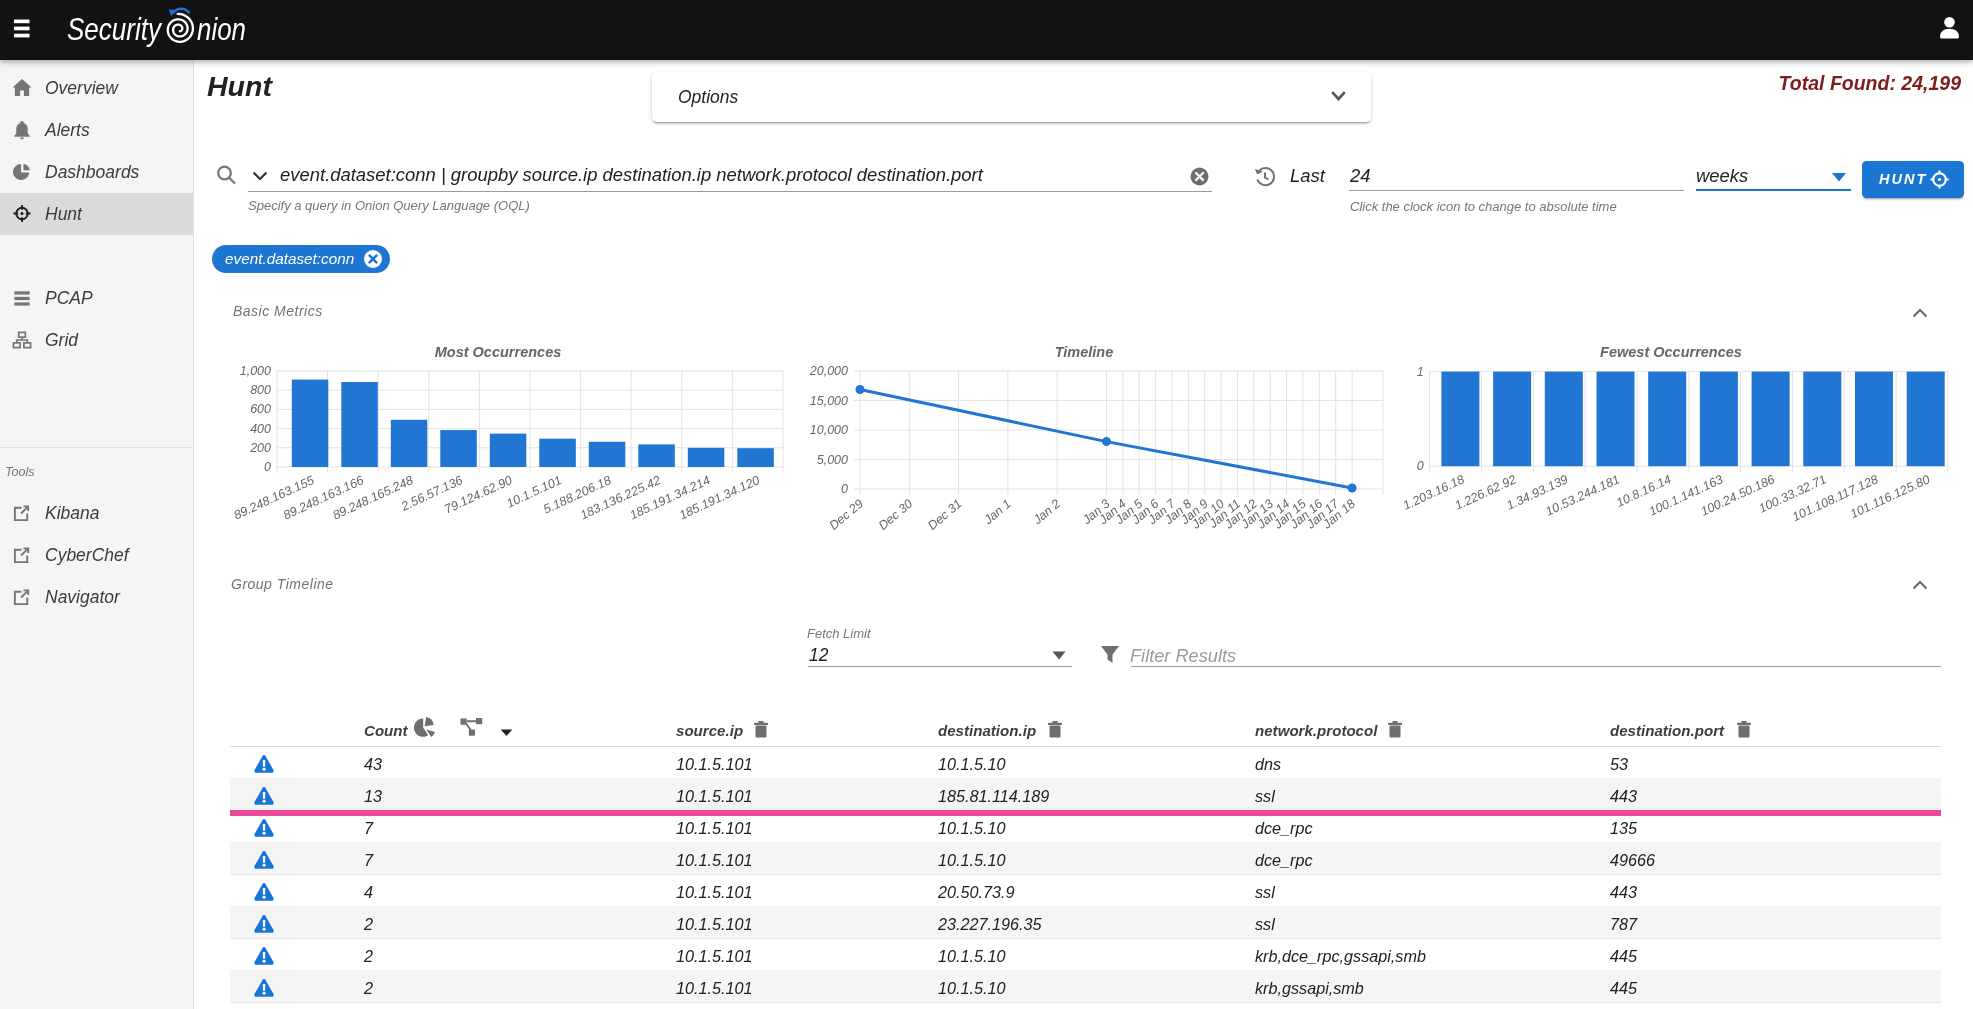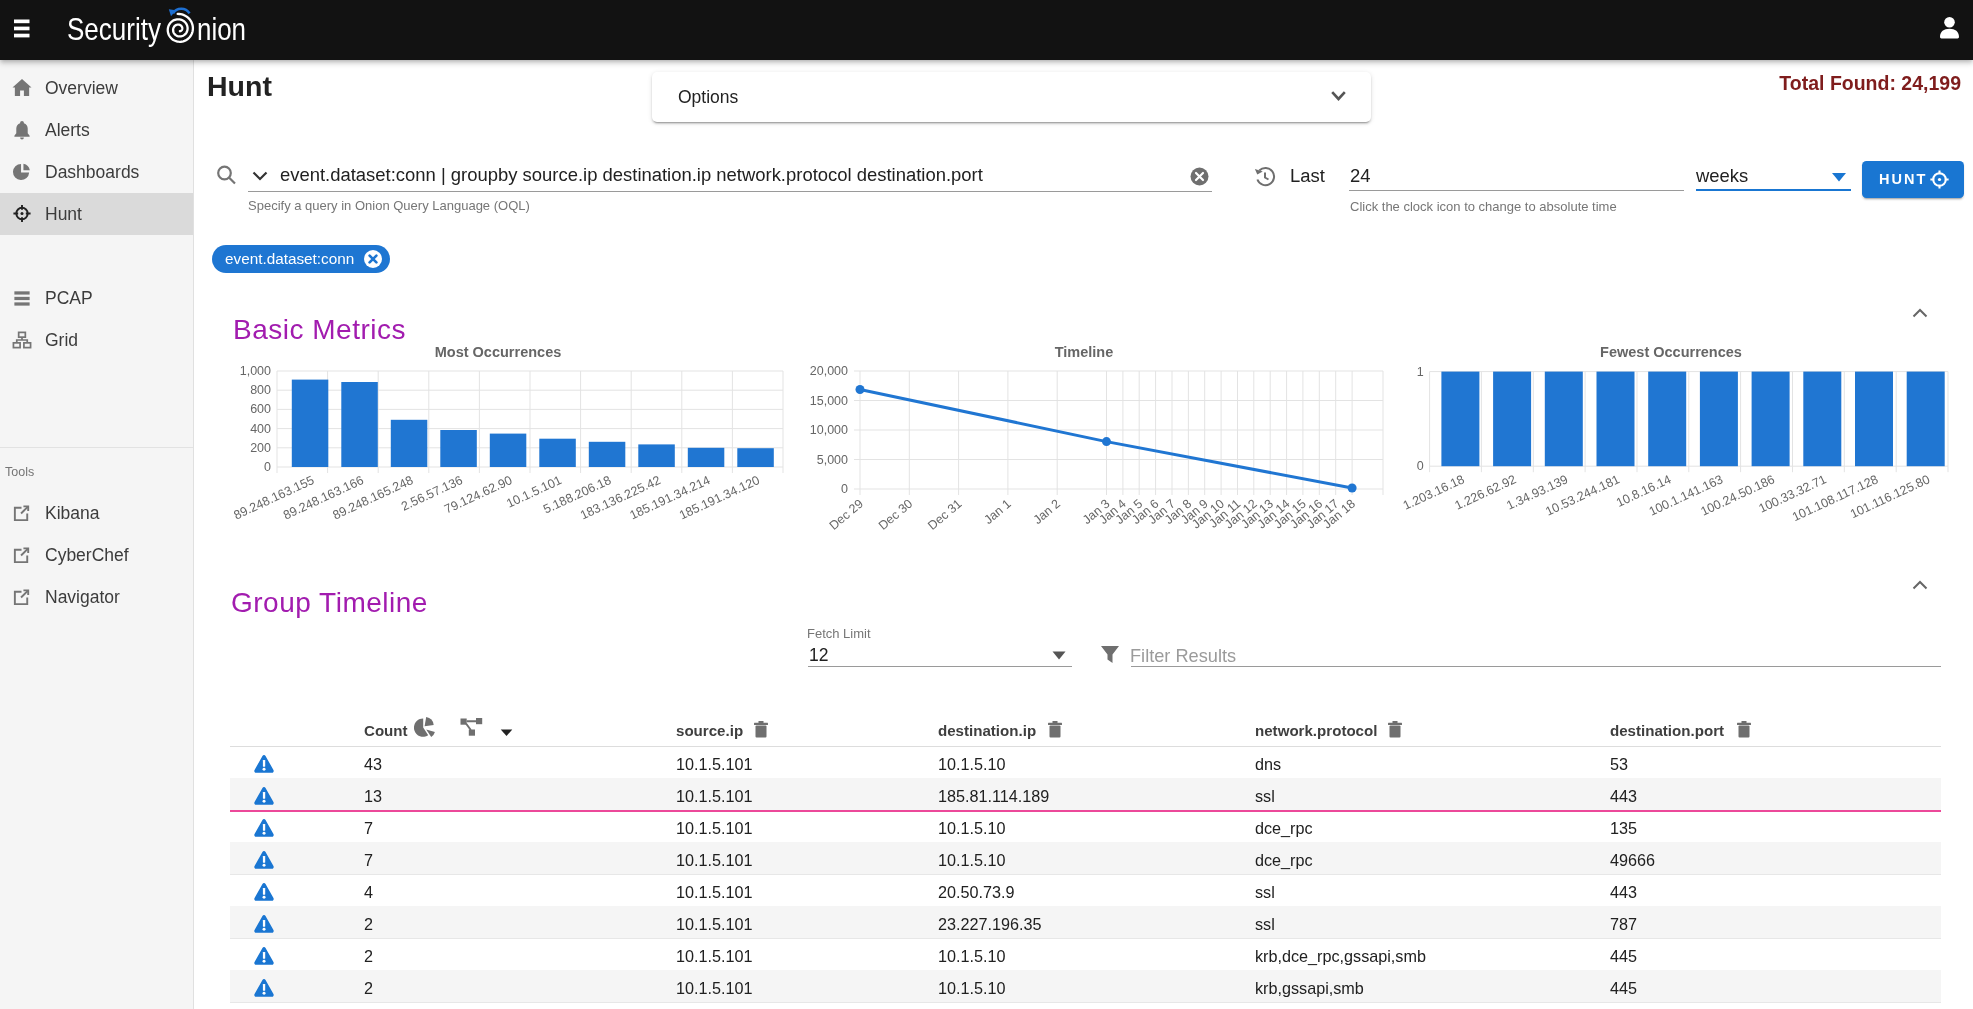--- a/index.html
+++ b/index.html
@@ -4,7 +4,7 @@
 body{width:1973px;height:1009px;overflow:hidden;background:#fff;
   font-family:"Liberation Sans", sans-serif;-webkit-font-smoothing:antialiased;}
 .abs{position:absolute;}
-#page{position:relative;width:1973px;height:1009px;}
+#page{position:relative;width:1973px;height:1009px;font-style:italic;}
 
 #appbar{position:absolute;left:0;top:0;width:1973px;height:60px;background:#121212;
   box-shadow:0 2px 4px -1px rgba(0,0,0,.2),0 4px 5px 0 rgba(0,0,0,.14);z-index:10;}

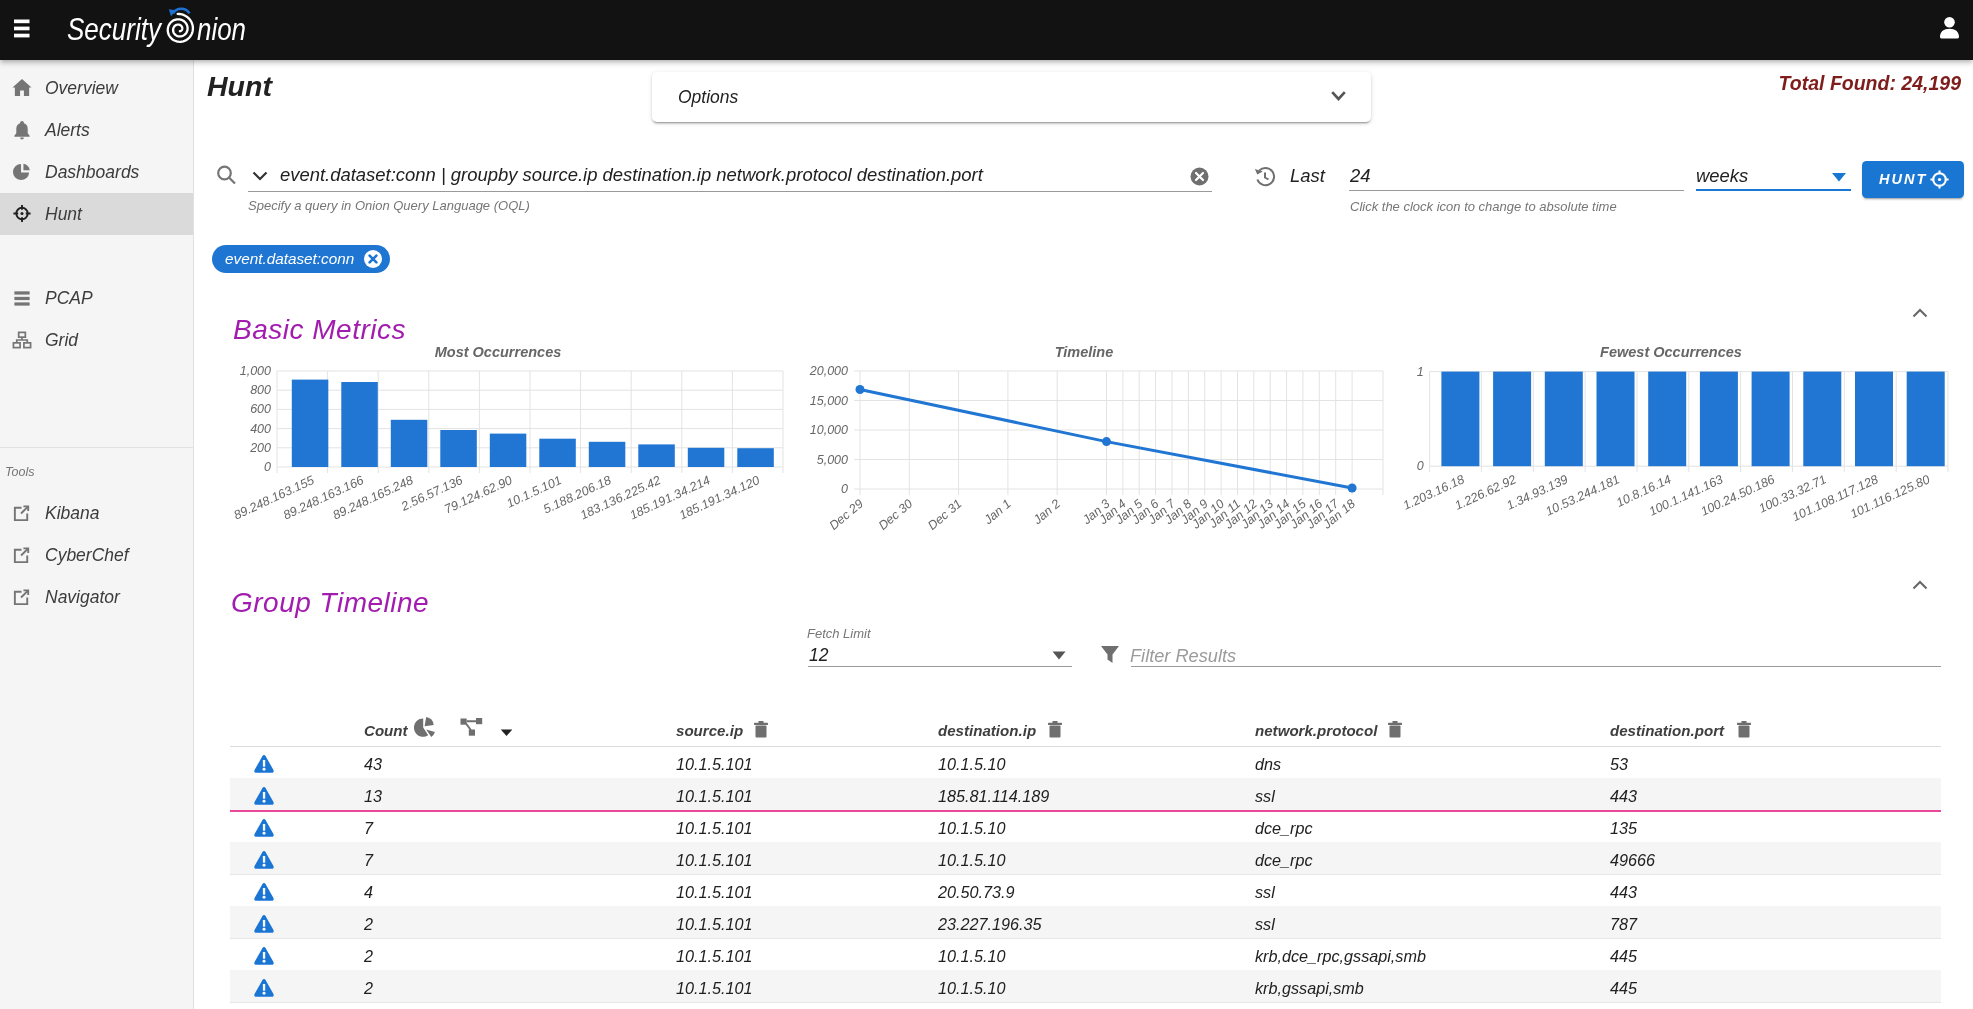--- a/index.html
+++ b/index.html
@@ -30,7 +30,7 @@
 #chip{position:absolute;left:212px;top:245px;width:178px;height:28px;background:#1e76d2;border-radius:14px;}
 #chip .ct{position:absolute;left:13px;top:0;line-height:28px;font-size:15.3px;color:#fff;}
 
-.sect{position:absolute;font-size:28px;letter-spacing:0.5px;color:#a21caf;margin-top:11px;}
+.sect{position:absolute;font-size:14px;letter-spacing:0.5px;color:#737373;}
 
 #huntbtn{position:absolute;left:1862px;top:161px;width:102px;height:37px;background:#1976d2;border-radius:4.5px;
   box-shadow:0 3px 1px -2px rgba(0,0,0,.2),0 2px 2px 0 rgba(0,0,0,.14);}

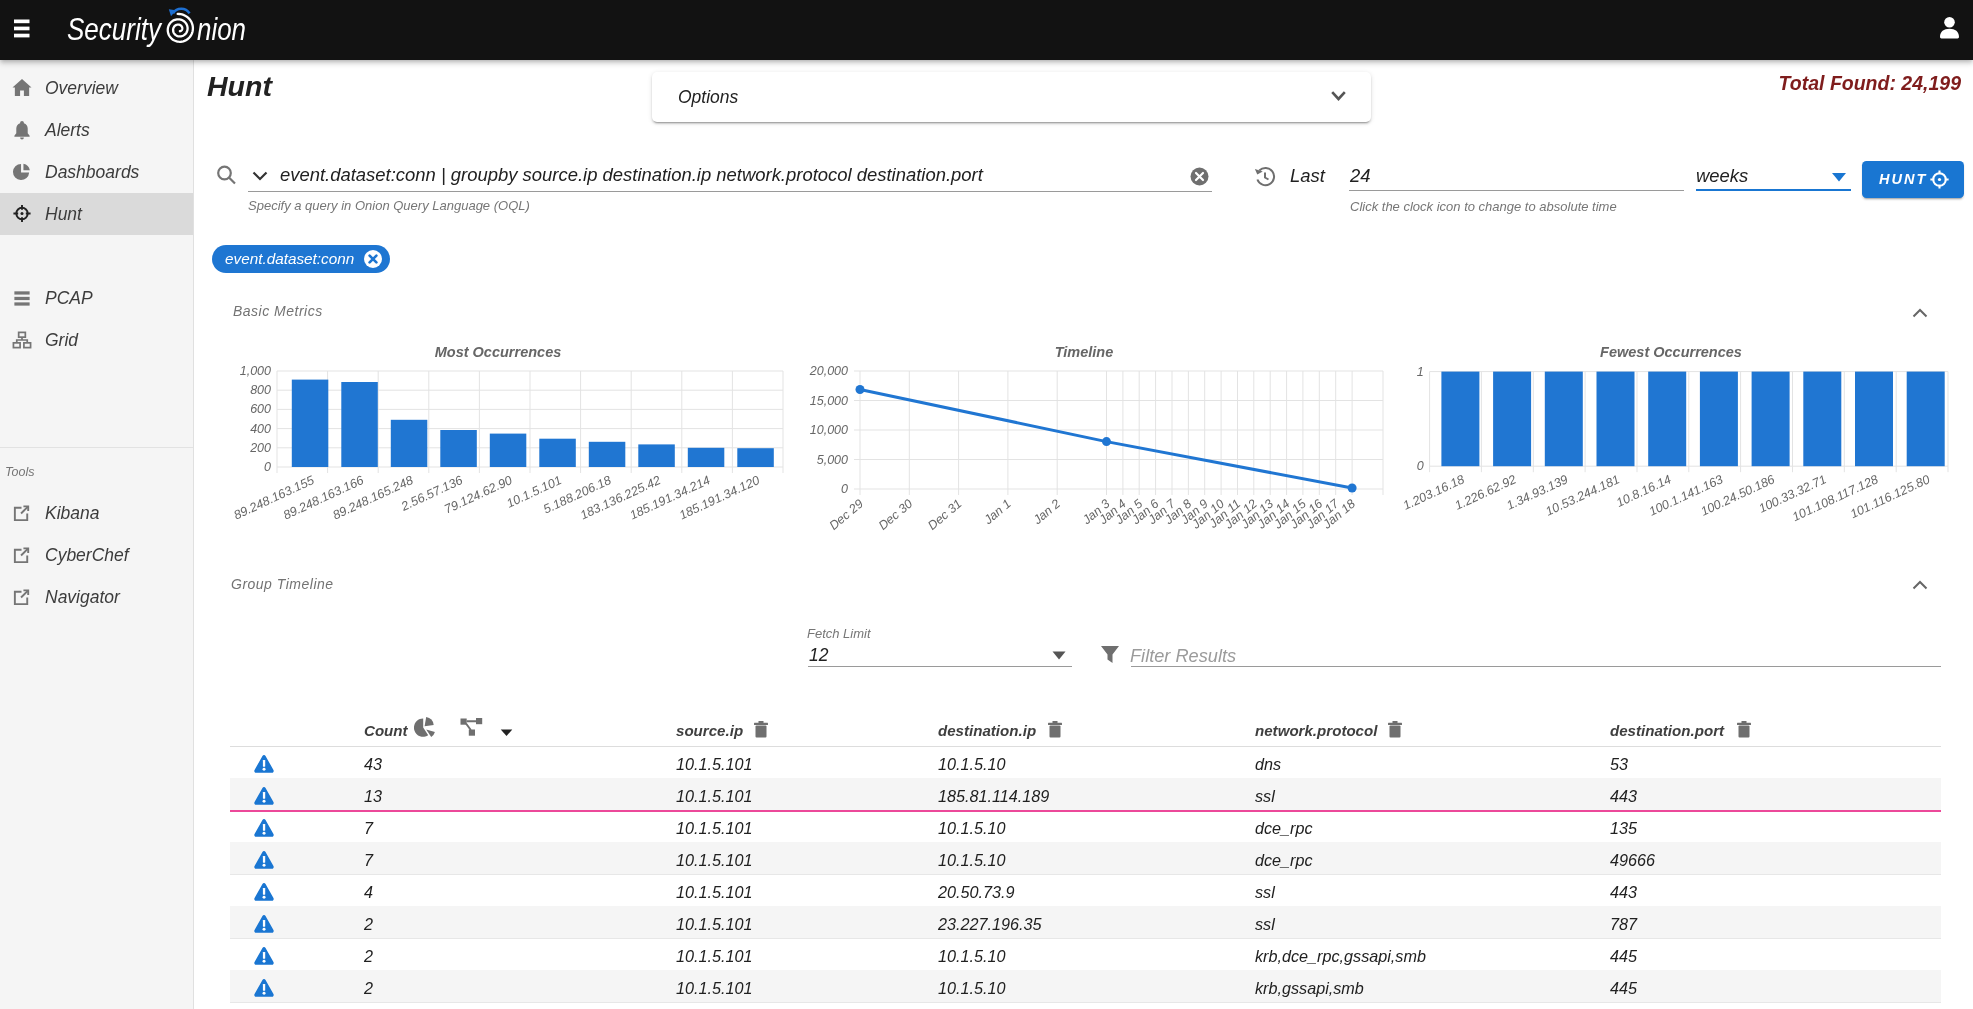--- a/index.html
+++ b/index.html
@@ -428,7 +428,7 @@
       <span style="left:1025px">dns</span>
       <span style="left:1380px">53</span>
     </div>
-    <div class="trow" style="top:778px;background:#f5f5f5;border-bottom:2px solid #ec4899">
+    <div class="trow" style="top:778px;background:#f5f5f5;border-bottom:6px solid #ec4899">
       <svg class="abs" style="left:23px;top:8px" width="22" height="20" viewBox="0 0 20 17.5">
         <path d="M8.6 1.4 a1.6 1.6 0 0 1 2.8 0 l7.2 12.9 a1.7 1.7 0 0 1 -1.5 2.5 h-14.2 a1.7 1.7 0 0 1 -1.5 -2.5 Z" fill="#1a76d2"></path>
         <rect x="9" y="5.2" width="2.1" height="6" rx="0.4" fill="#fff"></rect>

